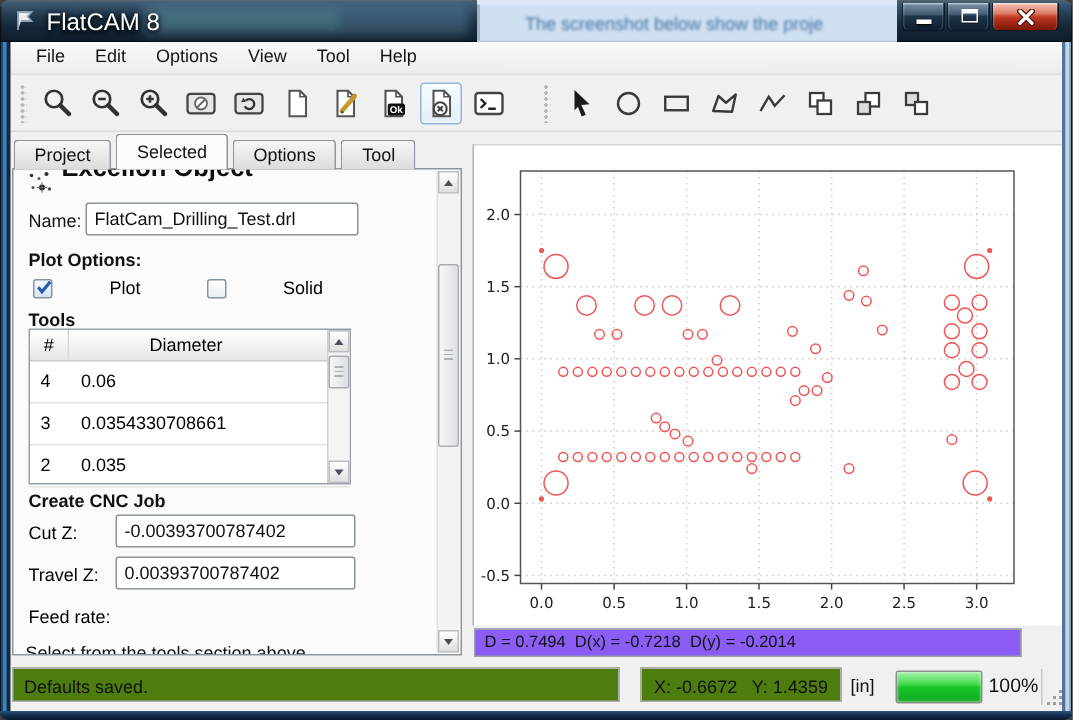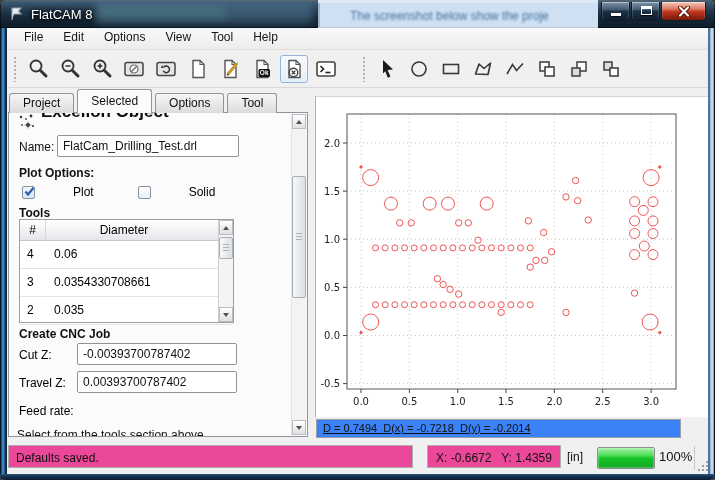--- a/index.html
+++ b/index.html
@@ -18,7 +18,7 @@
     box-shadow:inset 0 3px 0 #dde9f7, inset 0 -1px 0 #b9cbe0, inset 2px 0 0 #9fb4cb; overflow:hidden; }
   .bgwin span { display:block; margin:9px 0 0 32px; color:#41719f; font-size:12px; filter:blur(1.1px); white-space:nowrap; }
   .title-icon { position:absolute; left:9px; top:5px; }
-  .title-text { position:absolute; left:31px; top:7px; color:#fff; font-size:13px; text-shadow:0 1px 3px #000, 0 0 6px rgba(0,0,0,.8); }
+  .title-text { position:absolute; left:31px; top:7px; color:#fff; font-size:16px; text-shadow:0 1px 3px #000, 0 0 6px rgba(0,0,0,.8); }
   .wbtns { position:absolute; right:9px; top:2px; display:flex; }
   .wbtn { position:relative; width:29px; height:19px; margin-left:1px; border:1px solid #0c1927; border-top:none; border-radius:0 0 4px 4px;
     background:linear-gradient(180deg,rgba(255,255,255,.34) 0%,rgba(140,170,200,.28) 42%,rgba(25,45,65,.42) 50%,rgba(12,28,44,.5) 100%);

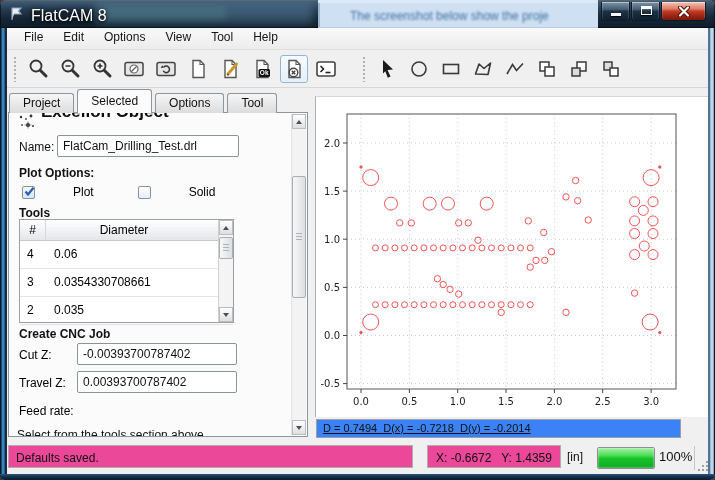--- a/index.html
+++ b/index.html
@@ -97,8 +97,8 @@
   
   .splitter { position:absolute; left:309px; top:96px; width:6px; height:321px; }
   .plot-wrap { position:absolute; left:315px; top:96px; width:394px; height:321px; background:#fff; border-left:1px solid #aab0b6; border-top:1px solid #d5d5d5; }
-  .dbox { position:absolute; left:316px; top:419px; width:365px; height:19px; border:1px solid #9aa0a6; background:#3b82f6;
-    font-size:11px; line-height:16px; padding-left:6px; white-space:pre; color:#111;text-decoration:underline; }
+  .dbox { position:absolute; left:316px; top:419px; width:365px; height:19px; border:1px solid #9aa0a6; background:#8b5cf6;
+    font-size:11px; line-height:16px; padding-left:6px; white-space:pre; color:#111; }
 
   
   .sb-box { position:absolute; top:445px; height:23px; border:1px solid #aeaeae; background:#ec4899; font-size:12px; line-height:24px; white-space:pre; color:#111; }

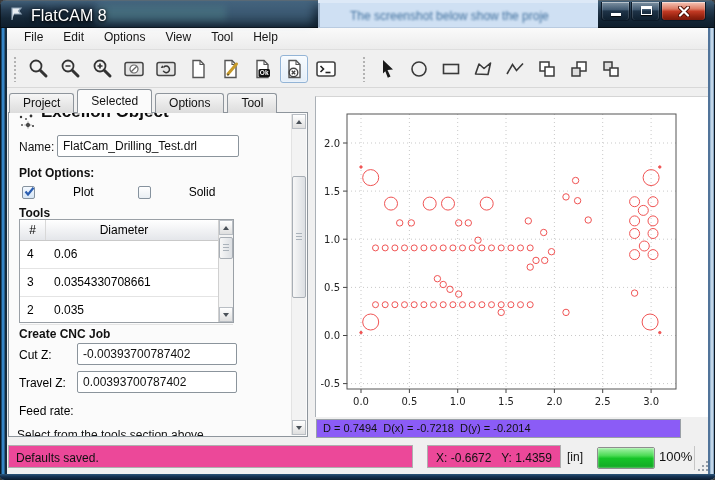--- a/index.html
+++ b/index.html
@@ -101,7 +101,7 @@
     font-size:11px; line-height:16px; padding-left:6px; white-space:pre; color:#111; }
 
   
-  .sb-box { position:absolute; top:445px; height:23px; border:1px solid #aeaeae; background:#ec4899; font-size:12px; line-height:24px; white-space:pre; color:#111; }
+  .sb-box { position:absolute; top:445px; height:23px; border:1px solid #aeaeae; background:#4d7c0f; font-size:12px; line-height:24px; white-space:pre; color:#111; }
   .sb-msg { left:8px; width:405px; padding-left:7px; }
   .sb-coords { left:427px; width:134px; text-align:center; }
   .sb-units { position:absolute; left:567px; top:450px; font-size:12px; color:#111; }

